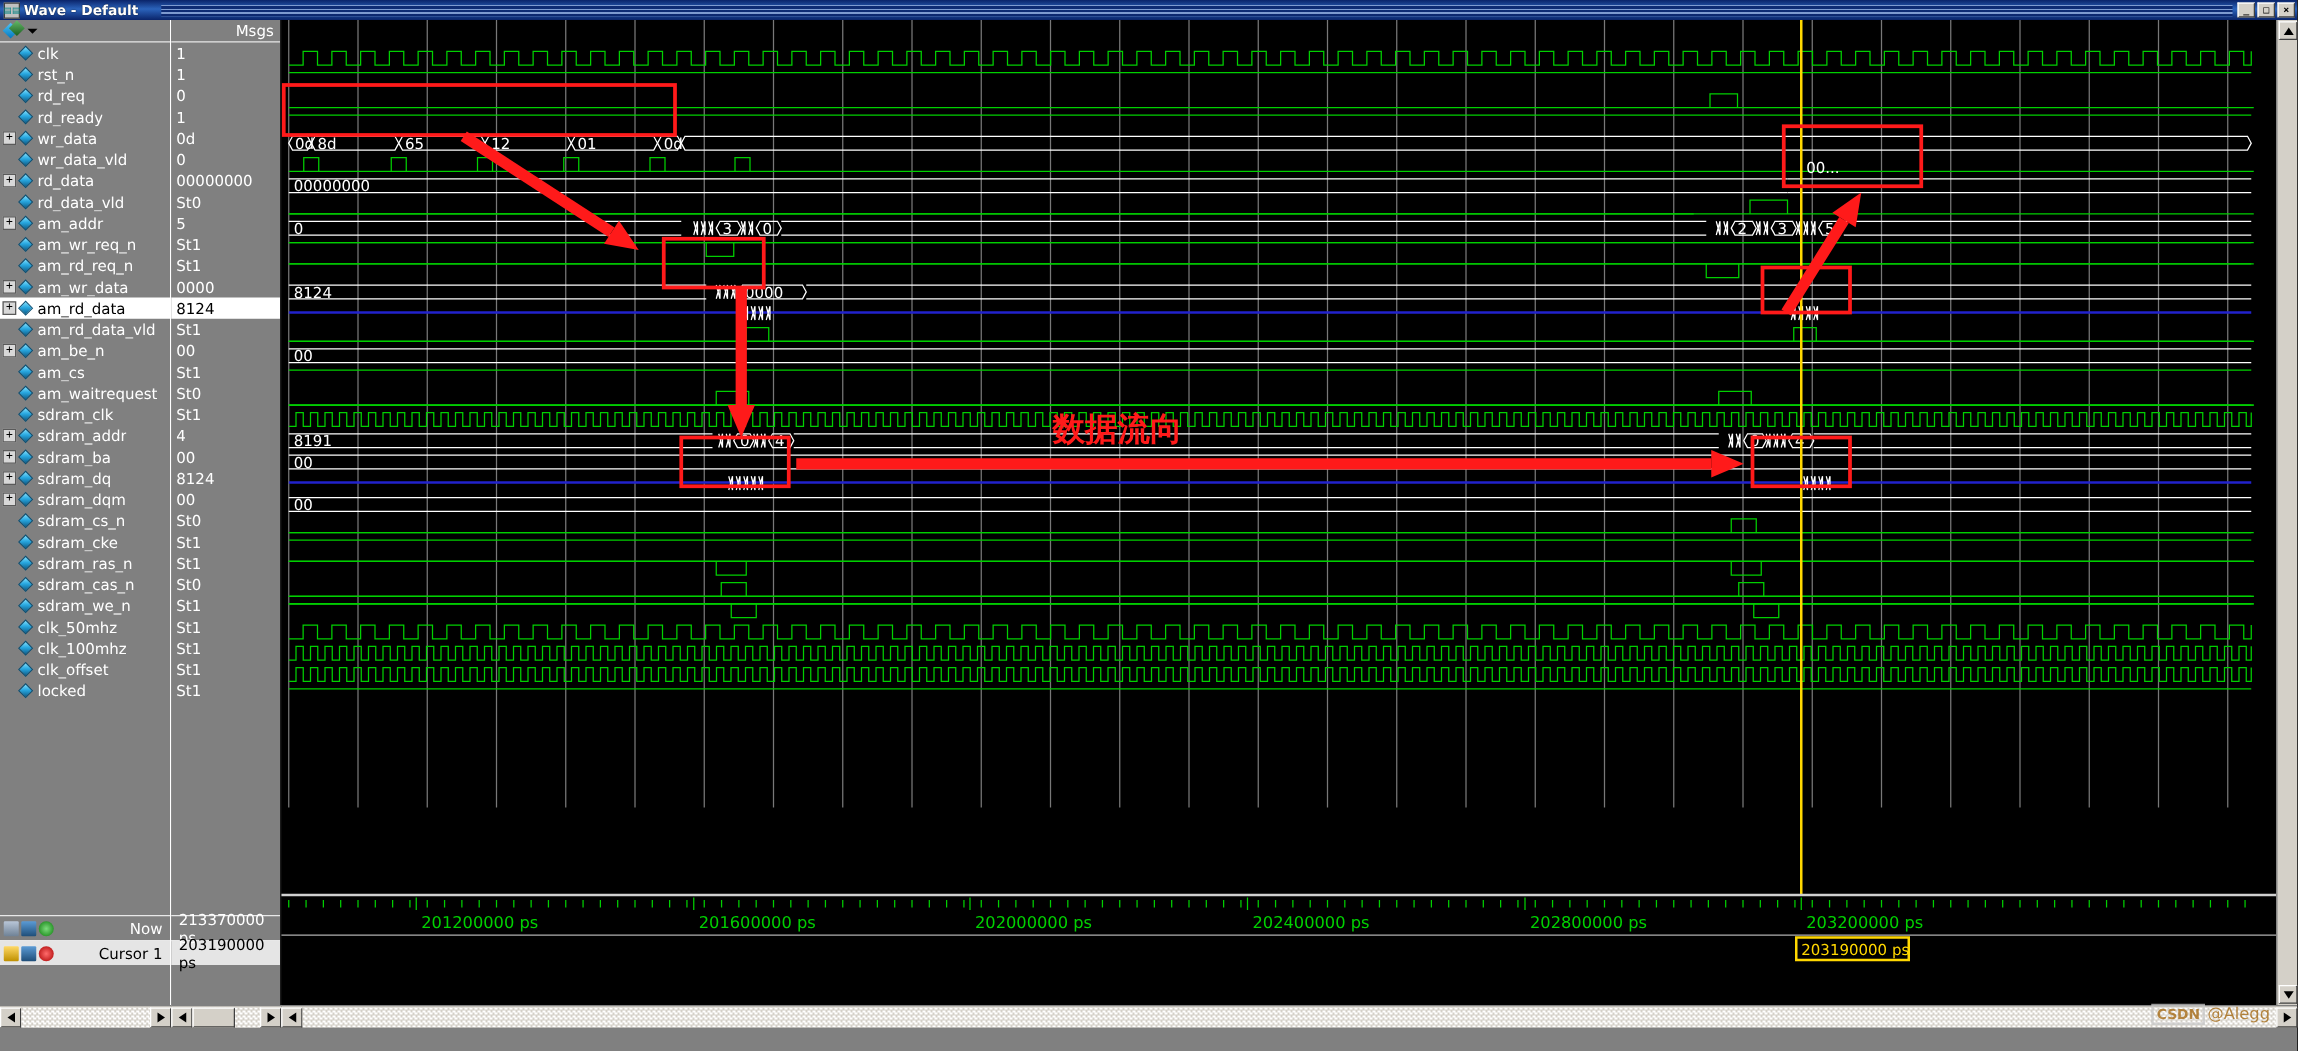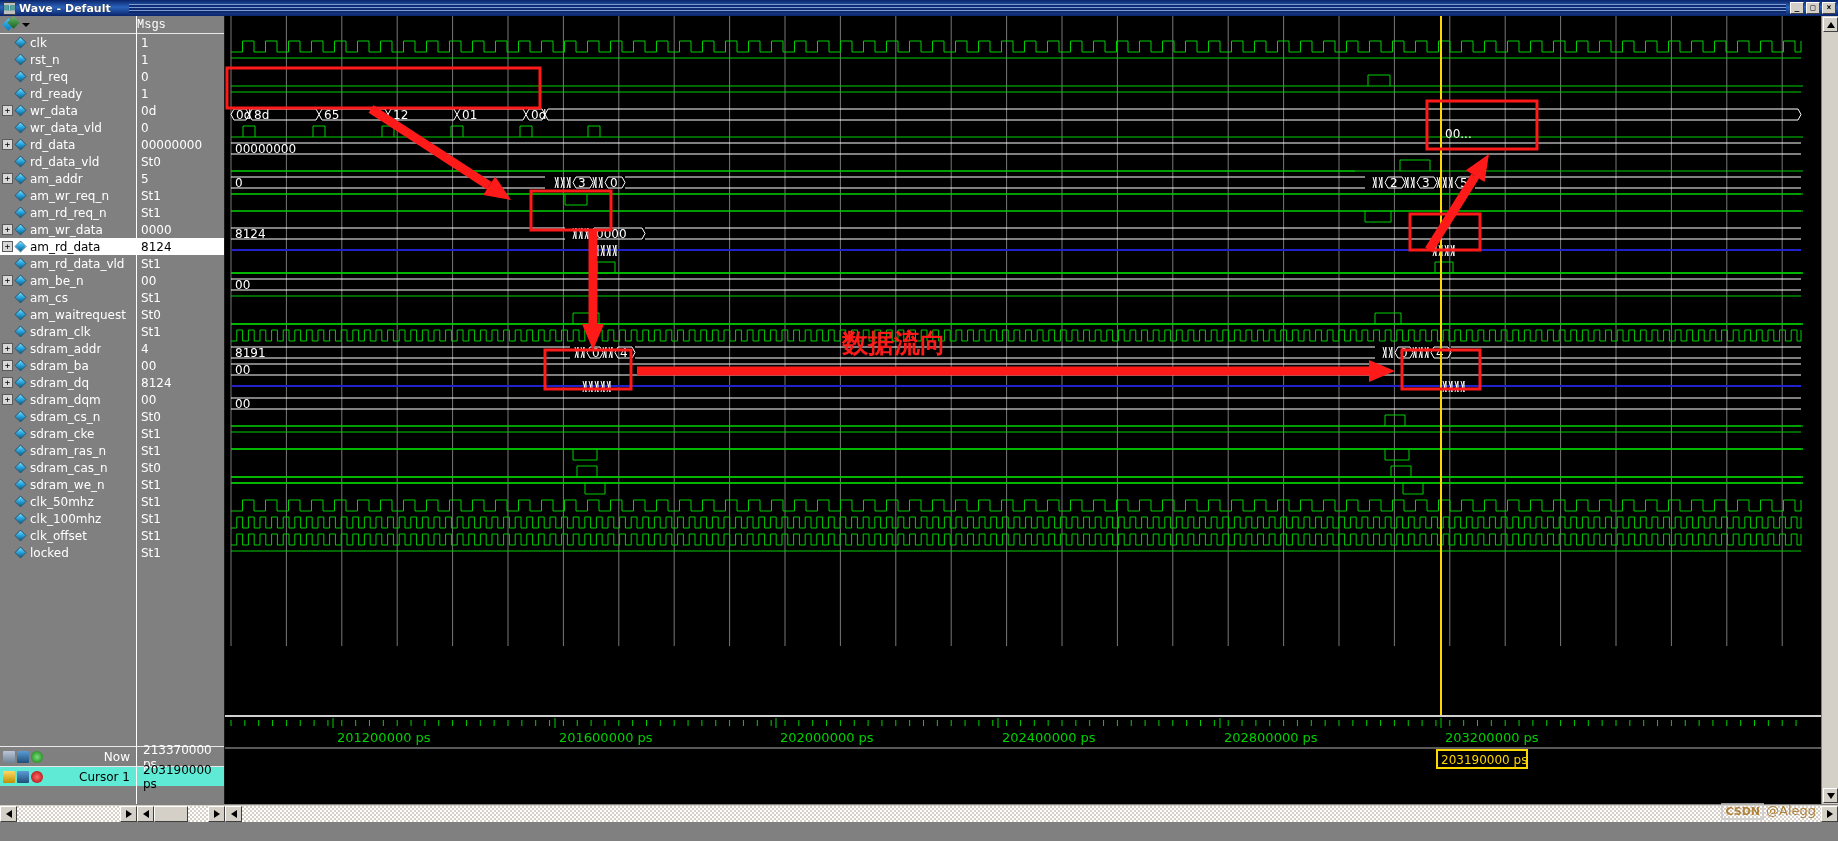--- a/index.html
+++ b/index.html
@@ -80,7 +80,7 @@
   
   #values-pane { width: 88px; background: #808080; position: relative;
      border-right: 1px solid #1a1a1a; }
-  #values-head { padding-right: 5px; font-family: Liberation Mono, monospace; }
+  #values-head { justify-content: flex-end; padding-right: 5px; }
 
   .rows { position: relative; }
   .srow {

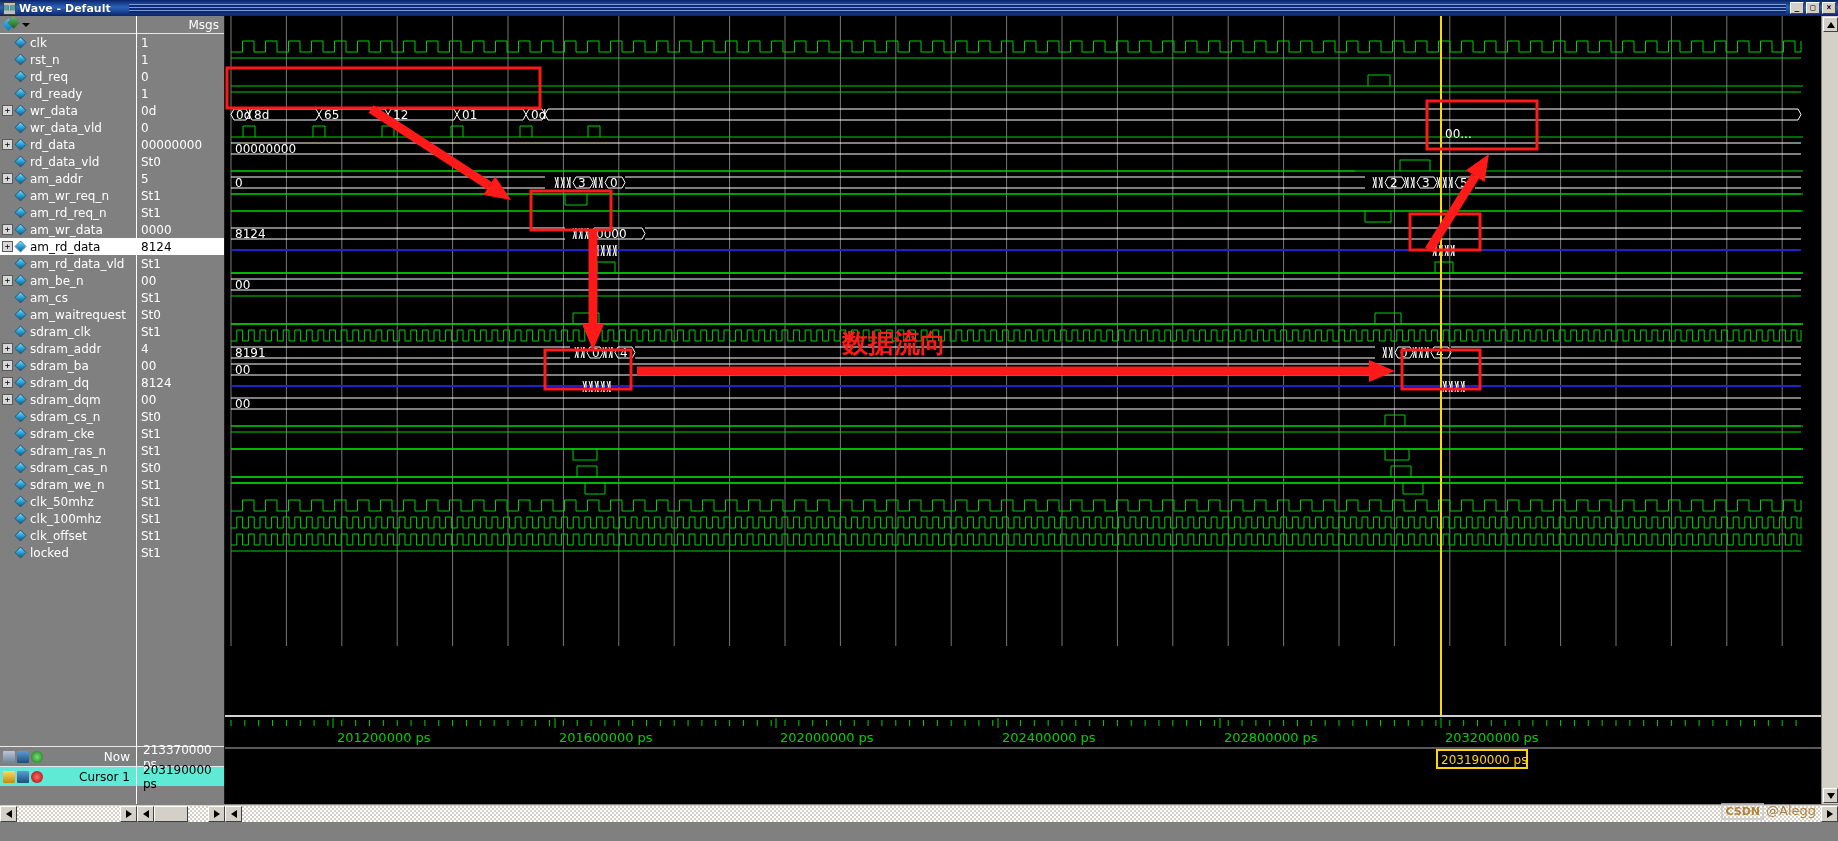--- a/index.html
+++ b/index.html
@@ -107,7 +107,7 @@
   .sname { overflow: hidden; text-overflow: clip; }
 
   
-  .foot-block { position: absolute; bottom: 36px; left: 0; right: 0; }
+  .foot-block { position: absolute; bottom: 50px; left: 0; right: 0; }
   .foot-row { height: 20px; display: flex; align-items: center;
      font-size: 12px; color: #fff; border-top: 1px solid #e8e8e8; }
   #names-pane .foot-row { justify-content: flex-end; padding-right: 6px; }

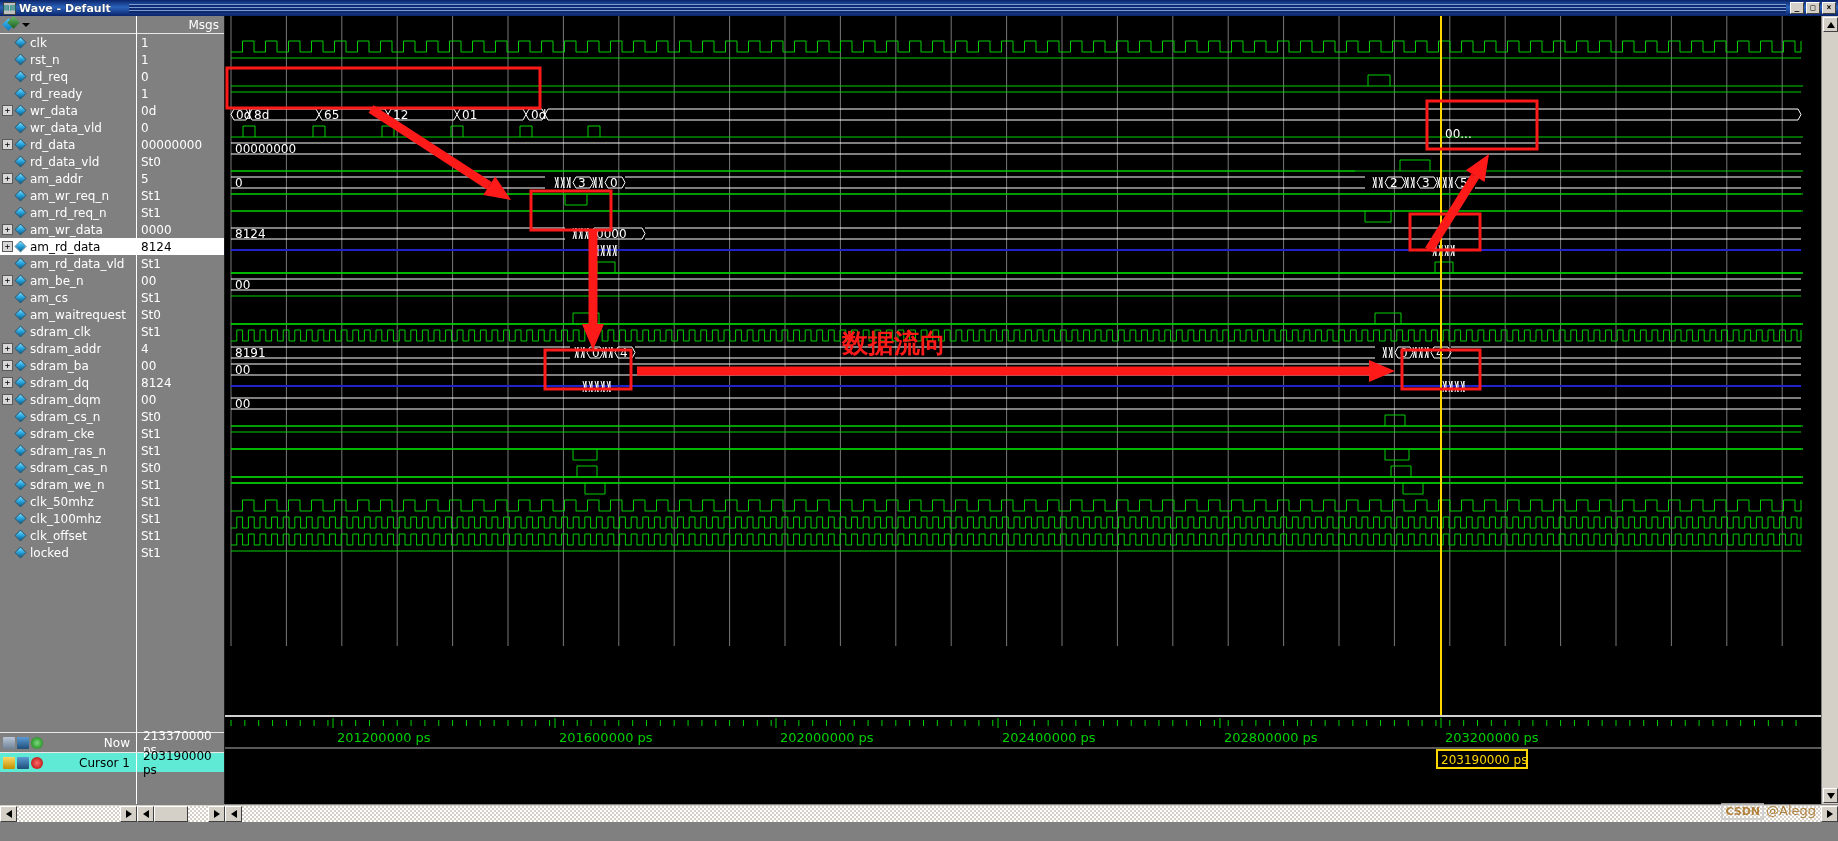--- a/index.html
+++ b/index.html
@@ -113,7 +113,7 @@
   #names-pane .foot-row { justify-content: flex-end; padding-right: 6px; }
   #values-pane .foot-row { justify-content: center; padding-left: 6px;
      border-left: none; }
-  .foot-row.cursor { background: #5eead4; color: #000; }
+  .foot-row.cursor { background: #e5e5e5; color: #000; }
   .foot-icons { position: absolute; left: 3px; display: flex; gap: 2px; align-items:center; }
   .mini-ico { width: 12px; height: 12px; display:inline-block; border-radius: 1px; }
 

